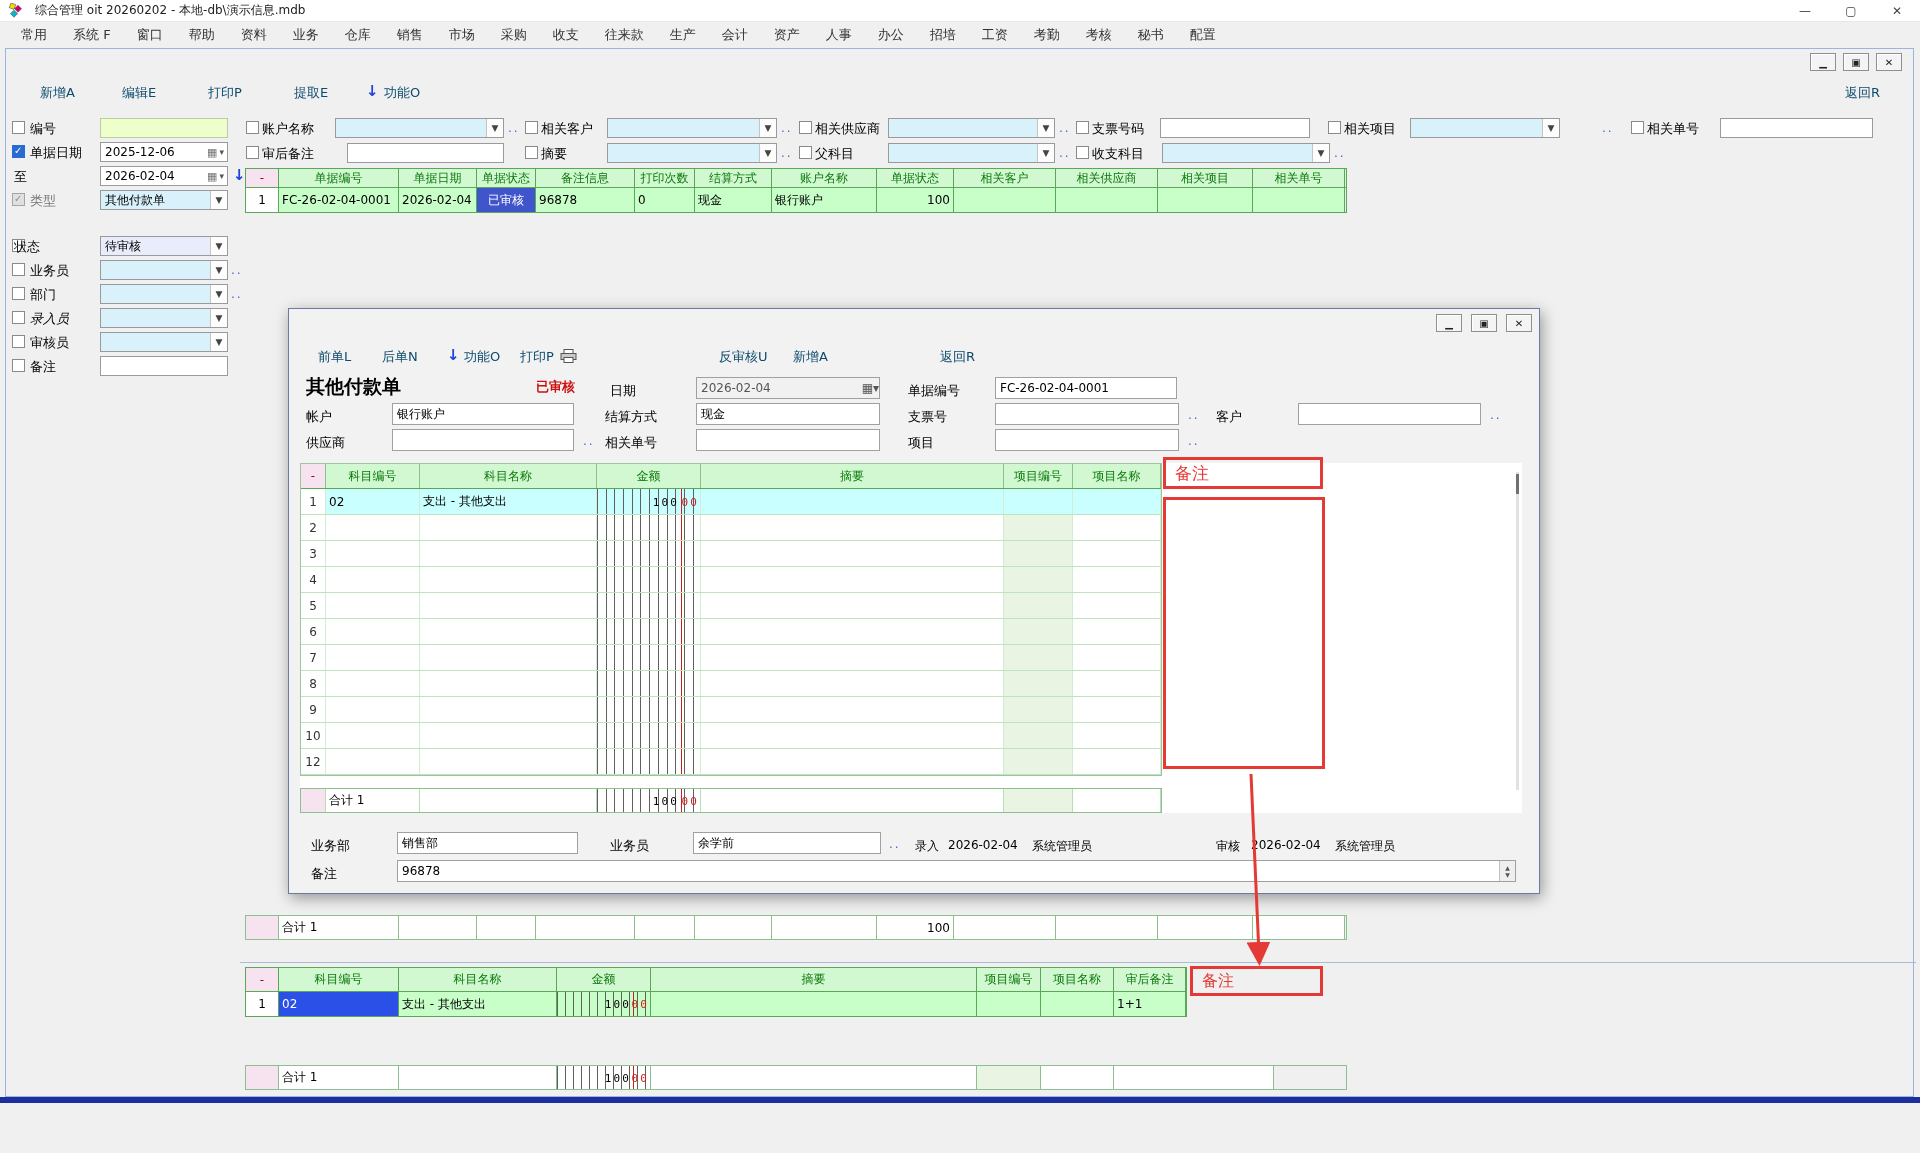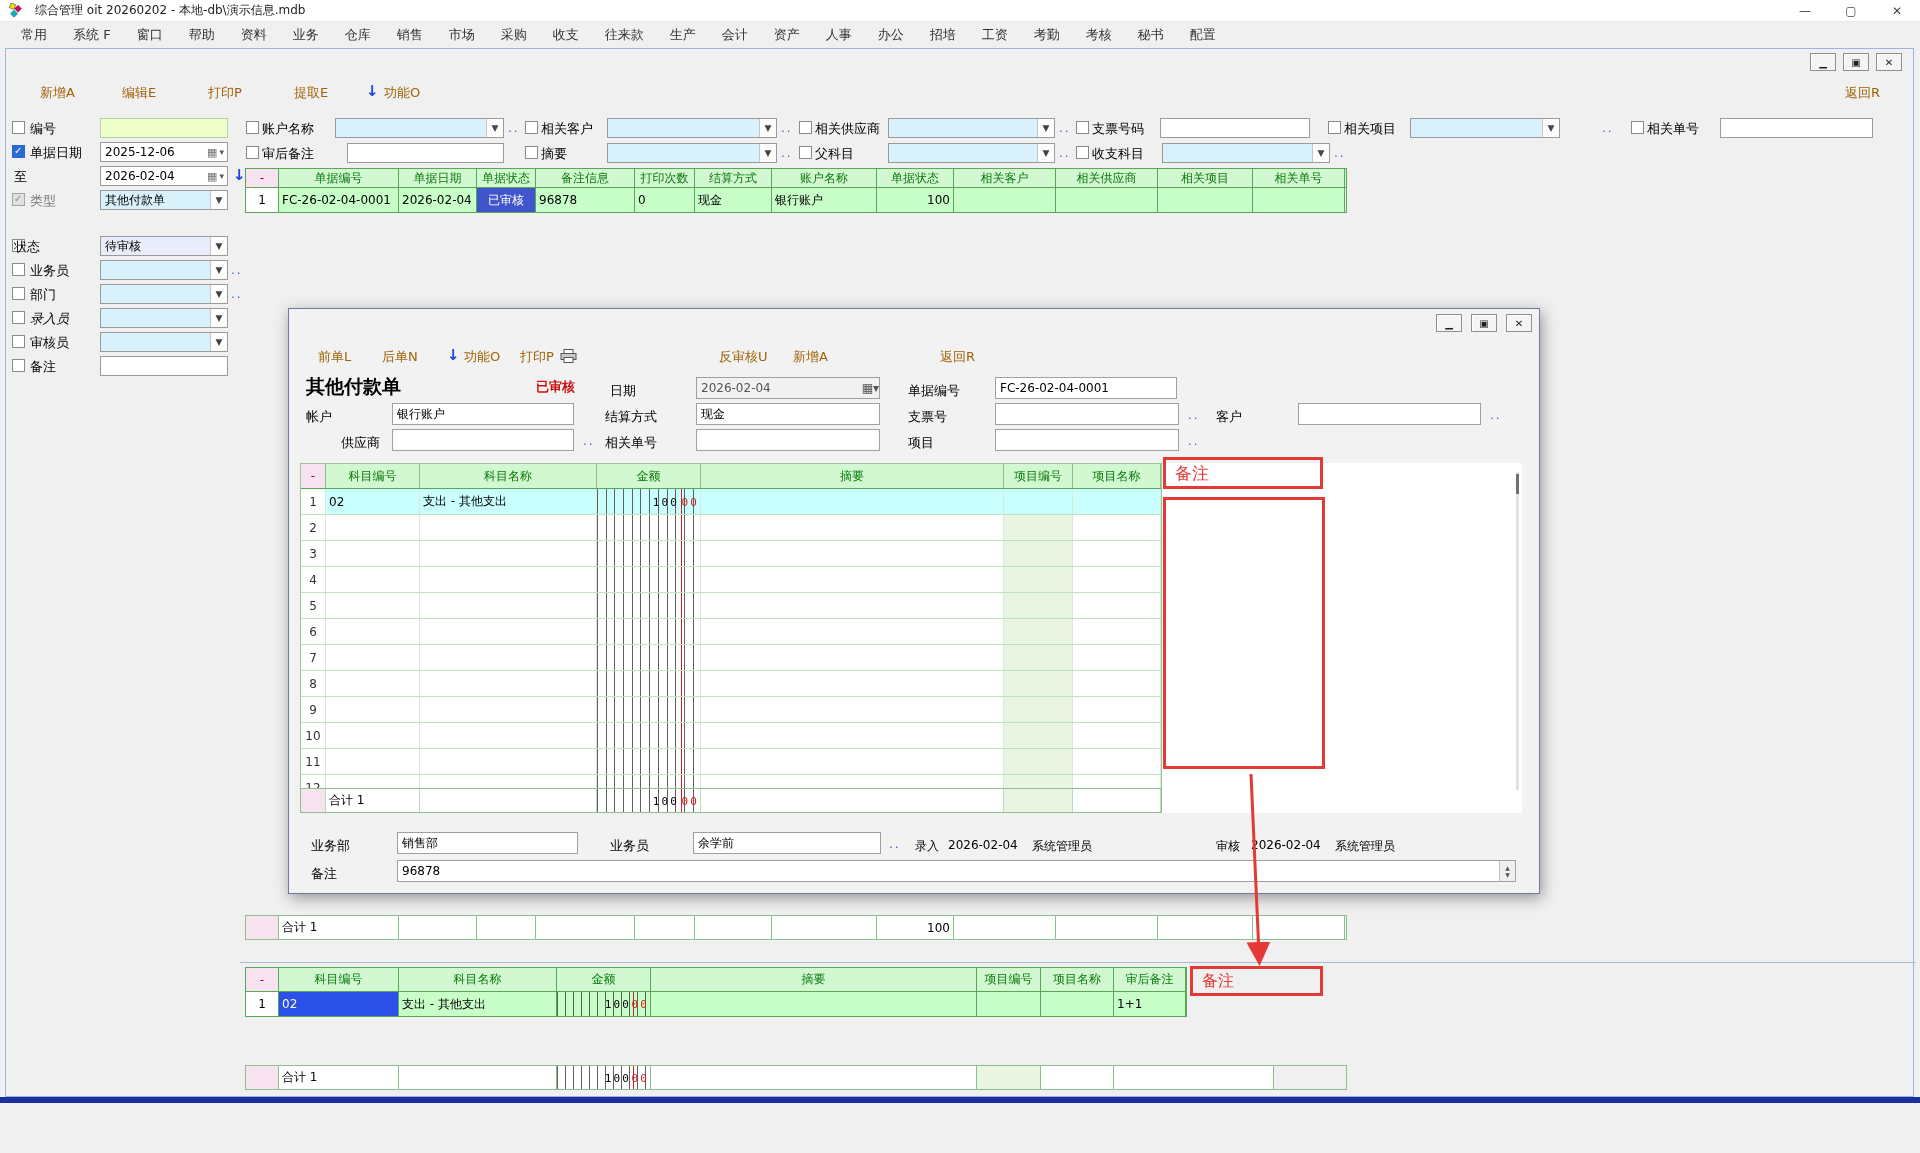--- a/index.html
+++ b/index.html
@@ -18,7 +18,7 @@
   .ctitle{position:absolute;left:6px;top:49px;width:1907px;height:26px;background:linear-gradient(#eef3fb,#c9d9ee);display:flex;align-items:center;color:#5a5a66;font-size:13px;border-bottom:1px solid #b8c8e0;box-sizing:border-box;}
   .appico{width:16px;height:15px;margin:0 5px 0 8px;flex:0 0 auto;}
   .c3btn{width:26px;height:18px;background:#f4f4f4;border:1px solid #8f8f8f;box-shadow:inset 1px 1px 0 #ffffff;display:flex;align-items:center;justify-content:center;font-size:10px;color:#222;box-sizing:border-box;position:absolute;}
-  .tlink{position:absolute;color:#a16207;font-size:13px;white-space:nowrap;}
+  .tlink{position:absolute;color:#0c4a6e;font-size:13px;white-space:nowrap;}
   .bluedown{position:absolute;color:#2244dd;font-weight:bold;font-size:15px;line-height:15px;}
   
   .cb{position:absolute;width:13px;height:13px;background:#fff;border:1px solid #8a8a8a;box-sizing:border-box;}

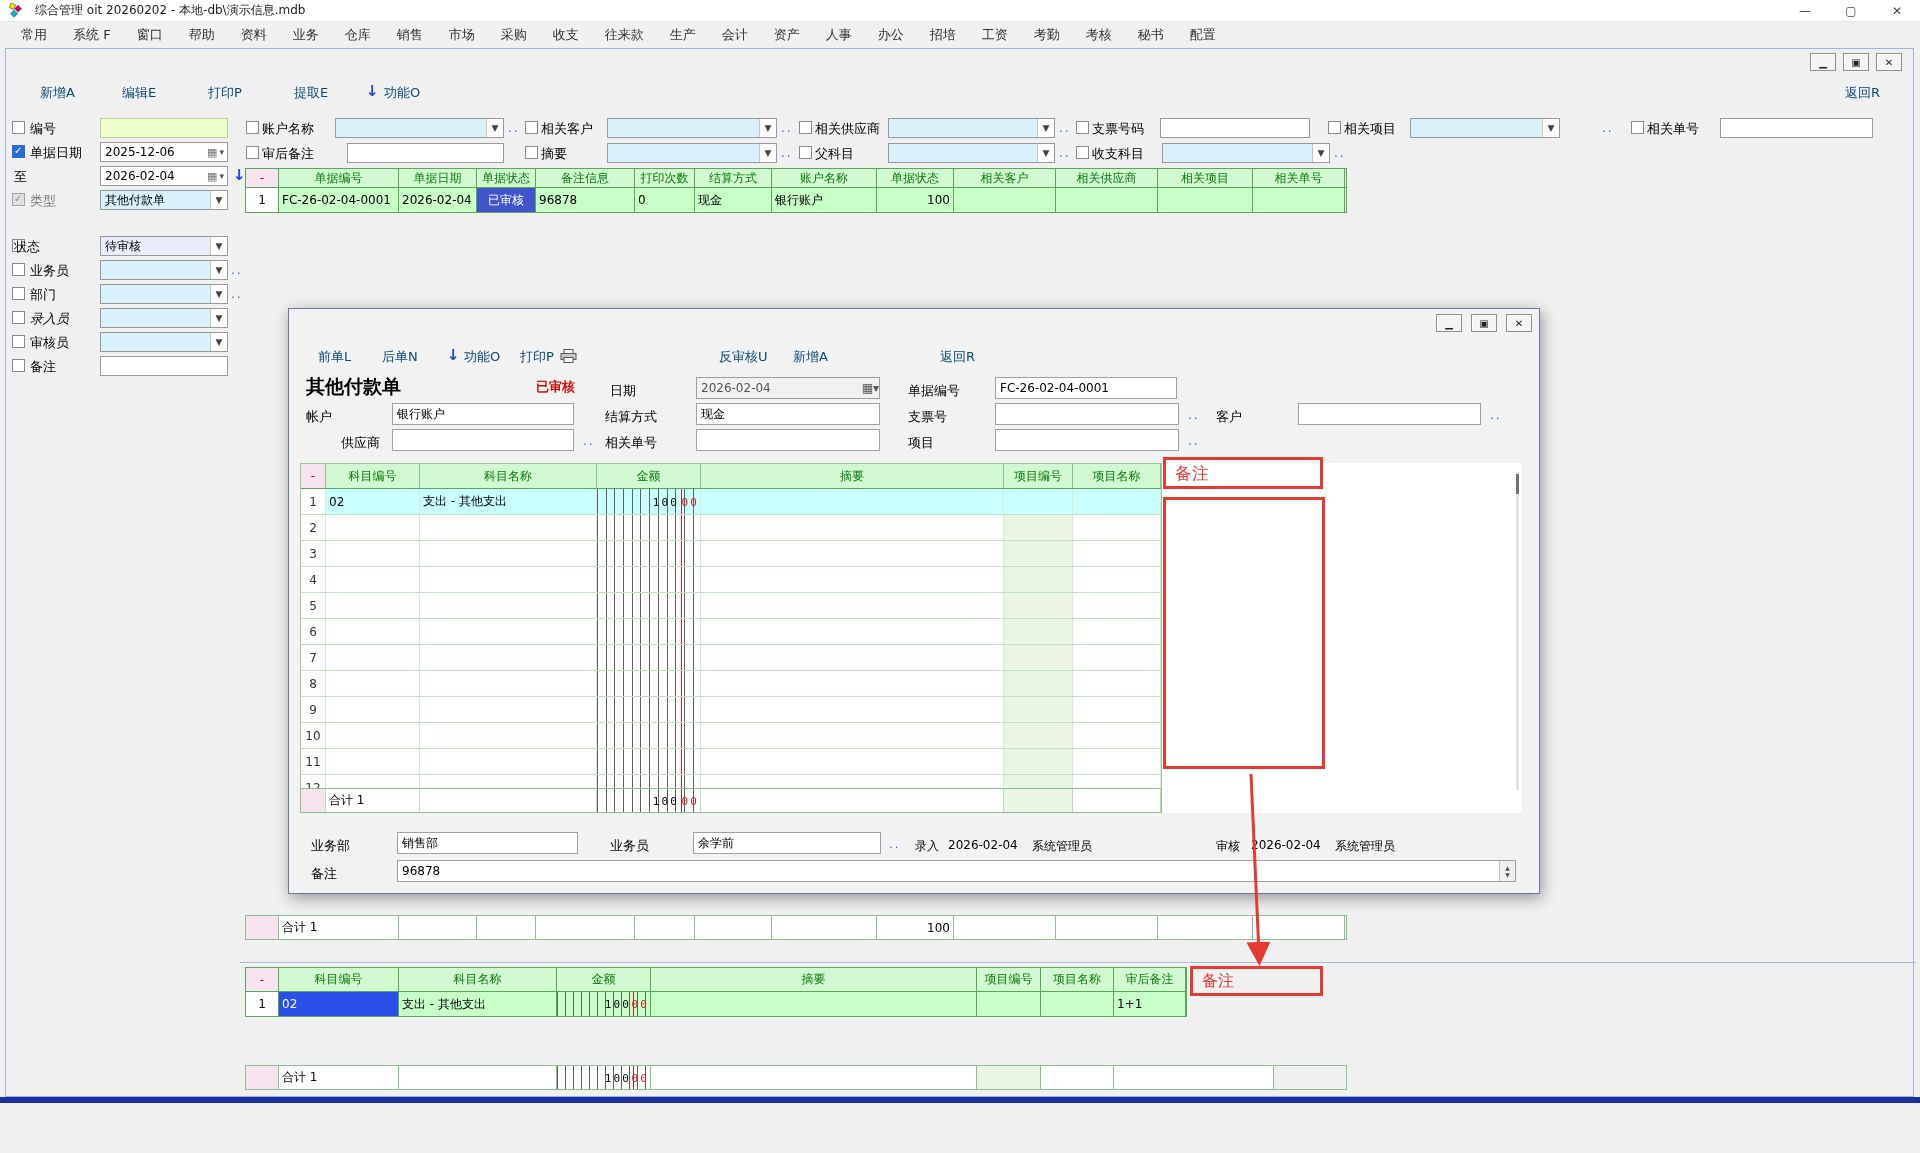--- a/index.html
+++ b/index.html
@@ -405,7 +405,7 @@
   <div class="fi" style="left:1298px;top:403px;width:183px;"></div>
   <span class="dots" style="left:1490px;top:408px;">..</span>
 
-  <span class="lb" style="left:306px;top:434px;margin-left:35px;">供应商</span>
+  <span class="lb" style="left:306px;top:434px;">供应商</span>
   <div class="fi" style="left:392px;top:429px;width:182px;"></div>
   <span class="dots" style="left:583px;top:434px;">..</span>
   <span class="lb" style="left:605px;top:434px;">相关单号</span>

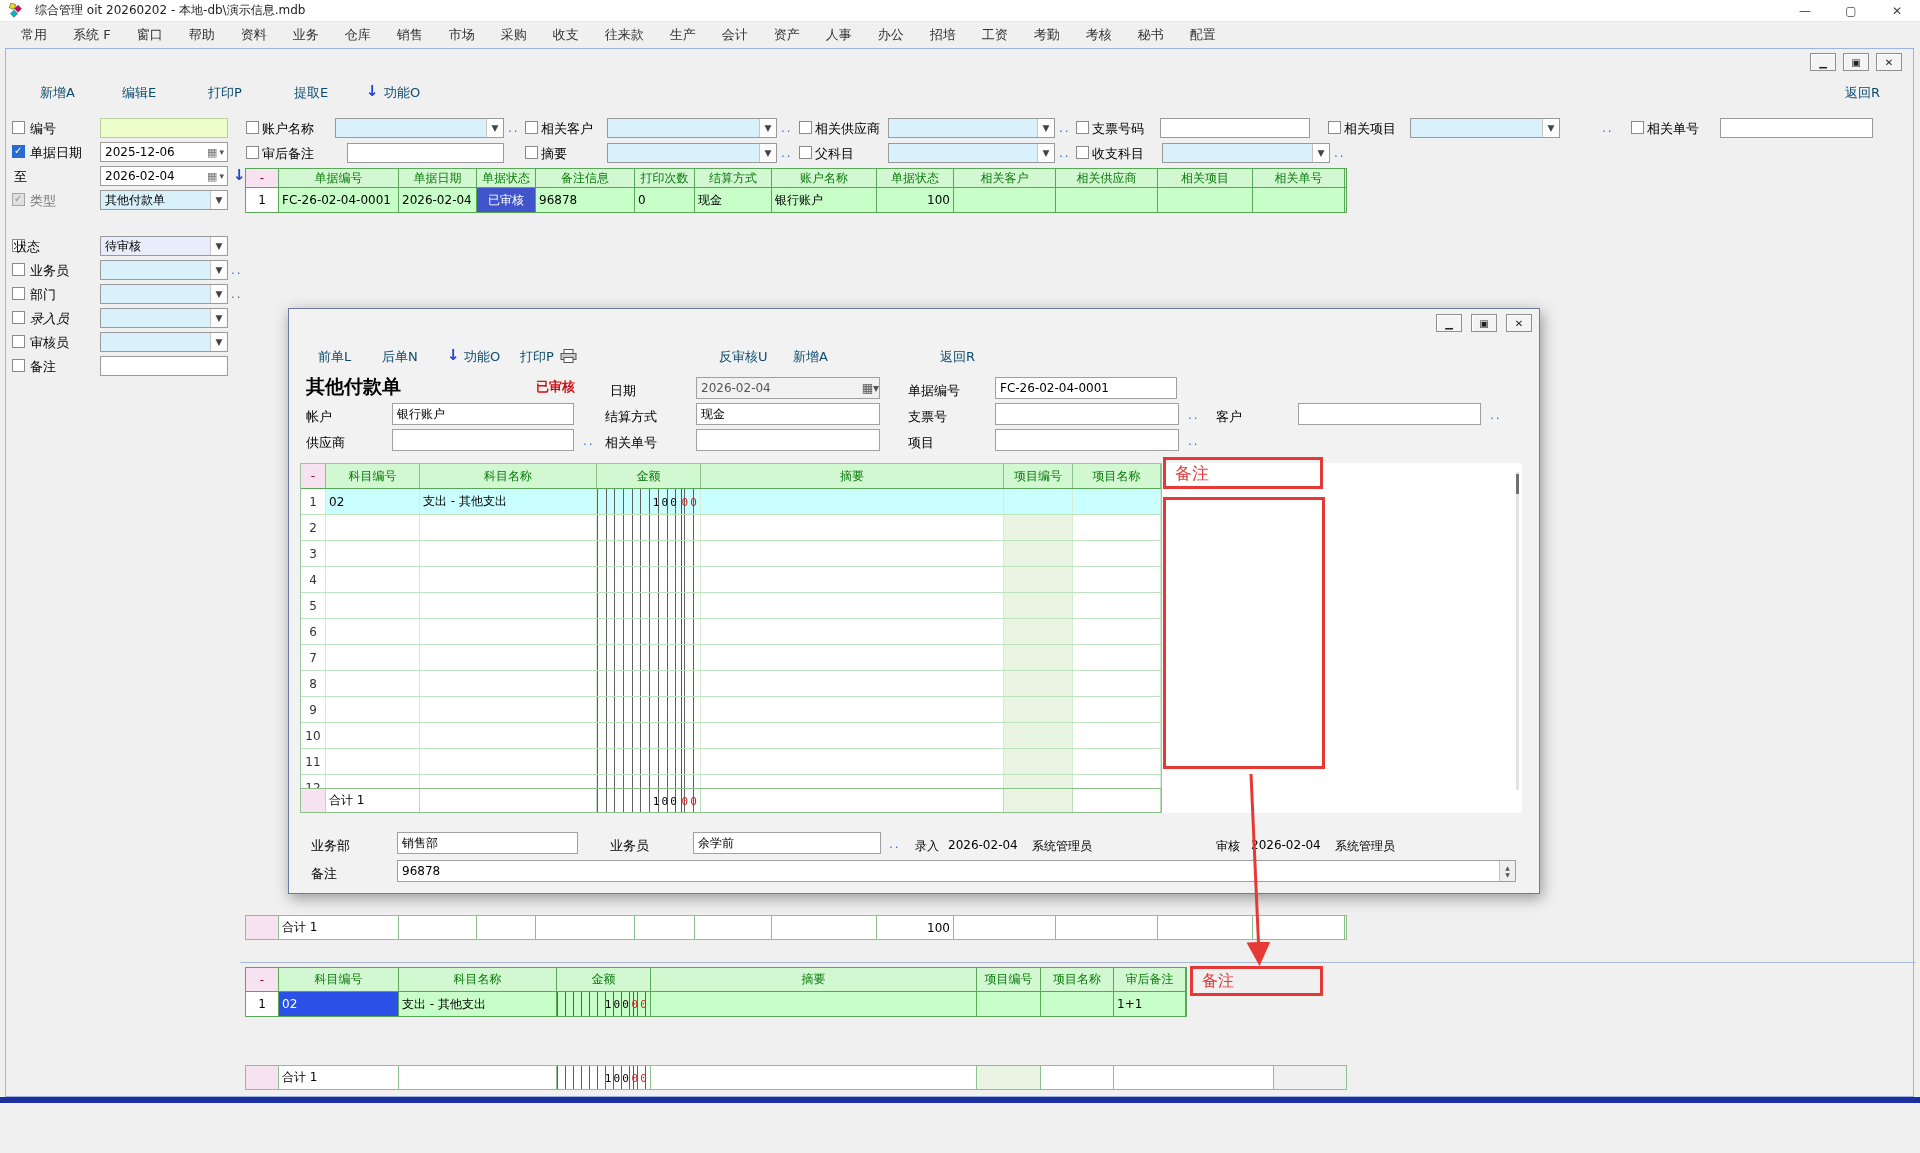--- a/index.html
+++ b/index.html
@@ -548,18 +548,6 @@
         <div class="gc g6"></div>
       </div>
     <div class="grow">
-        <div class="gc seq g0">11</div>
-        <div class="gc g1"></div>
-        <div class="gc g2"></div>
-        <div class="gc g3 amt" style="--sp:8.7px;--rl:18px;">
-          <span class="lines"></span>
-          <span class="rl"></span>
-        </div>
-        <div class="gc g4"></div>
-        <div class="gc pe g5"></div>
-        <div class="gc g6"></div>
-      </div>
-    <div class="grow">
         <div class="gc seq g0">12</div>
         <div class="gc g1"></div>
         <div class="gc g2"></div>

